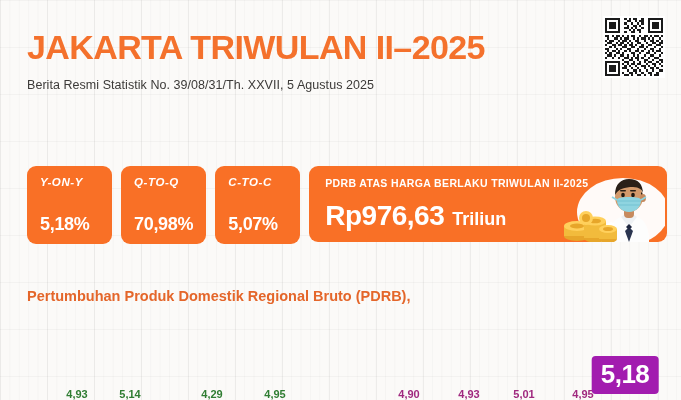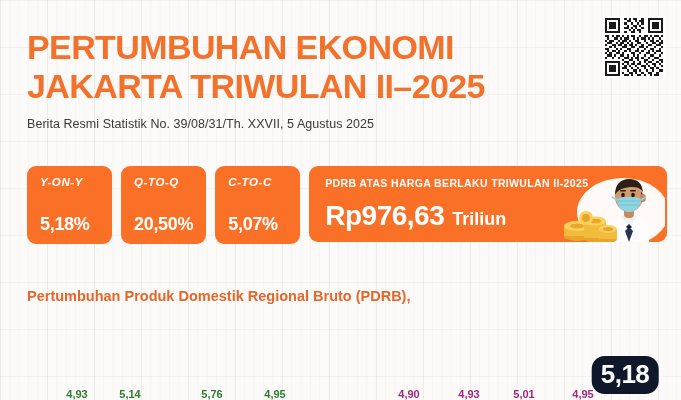--- a/index.html
+++ b/index.html
@@ -312,7 +312,6 @@
   </div>
 
   <div class="header">
-    <div class="title-line">PERTUMBUHAN EKONOMI</div>
     <div class="title-line">JAKARTA TRIWULAN II–2025</div>
     <div class="subtitle">Berita Resmi Statistik No. 39/08/31/Th. XXVII, 5 Agustus 2025</div>
   </div>

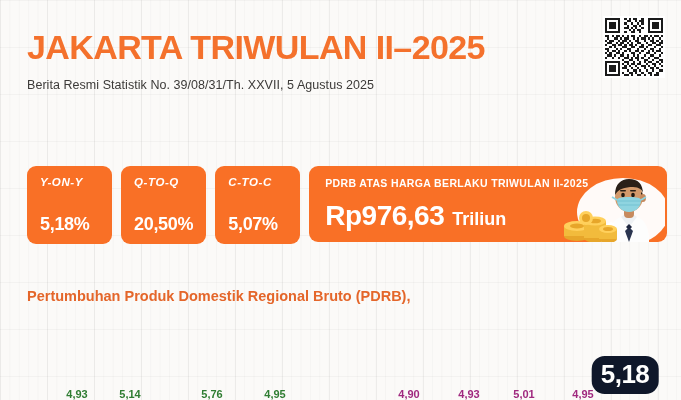--- a/index.html
+++ b/index.html
@@ -325,7 +325,7 @@
 
     <div class="card">
       <div class="card-label">Q-TO-Q</div>
-      <div class="card-value">20,50%</div>
+      <div class="card-value">70,98%</div>
     </div>
 
     <div class="card">

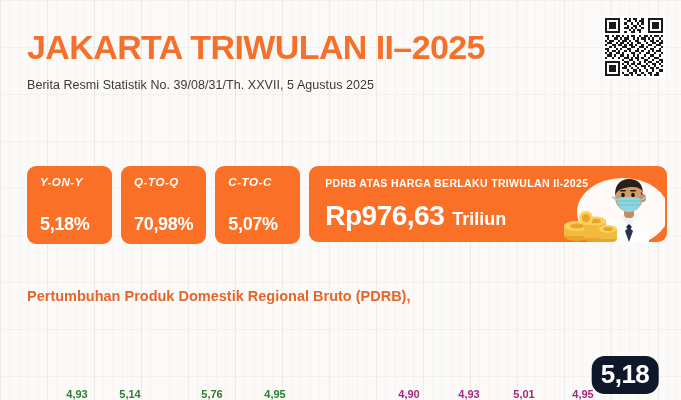--- a/index.html
+++ b/index.html
@@ -96,7 +96,7 @@
     white-space:nowrap; transform:translateX(-50%);margin-left:32px;
   }
   .badge-hilite {
-    position:absolute; background:#0f172a; border-radius:13px;
+    position:absolute; background:#a21caf; border-radius:4px;
     color:#ffffff; font-size:26px; font-weight:bold;
     padding:5px 9px 7px 9px; line-height:1;
     transform:translateX(-50%); letter-spacing:-0.5px;

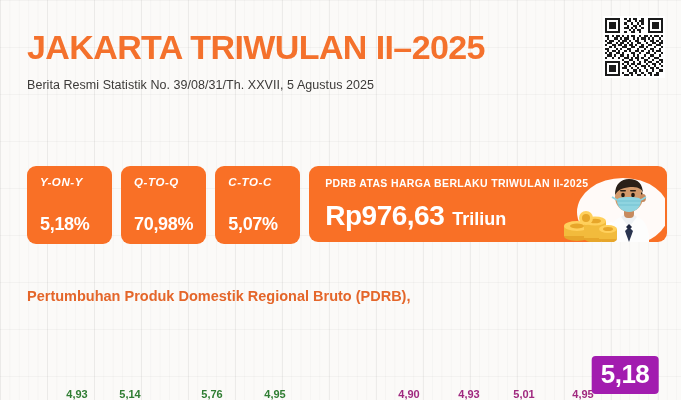--- a/index.html
+++ b/index.html
@@ -408,7 +408,7 @@
     <div class="chart-labels" id="chart-labels">
         <div class="dlabel" style="left: 45px; top: 36px; color: rgb(47, 125, 50);">4,93</div>
         <div class="dlabel" style="left: 98px; top: 36px; color: rgb(47, 125, 50);">5,14</div>
-        <div class="dlabel" style="left: 180px; top: 36px; color: rgb(47, 125, 50);">5,76</div>
+        <div class="dlabel" style="left: 180px; top: 36px; color: rgb(47, 125, 50);">4,29</div>
         <div class="dlabel" style="left: 243px; top: 36px; color: rgb(47, 125, 50);">4,95</div>
         <div class="dlabel" style="left: 377px; top: 36px; color: rgb(160, 41, 127);">4,90</div>
         <div class="dlabel" style="left: 437px; top: 36px; color: rgb(160, 41, 127);">4,93</div>

